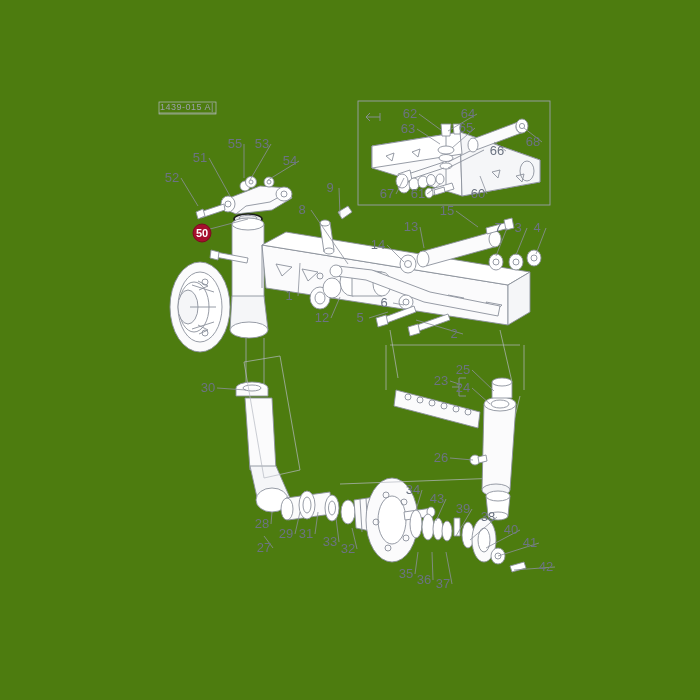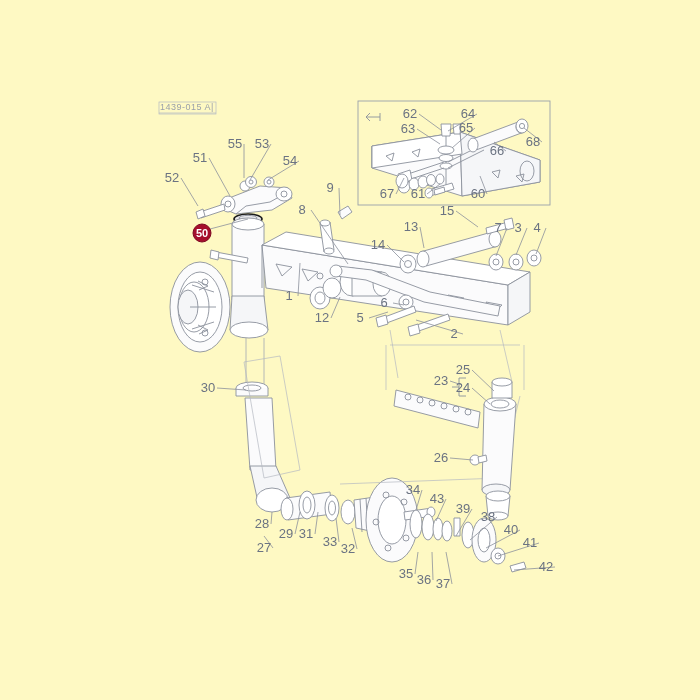--- a/index.html
+++ b/index.html
@@ -5,7 +5,7 @@
   html,body{margin:0;padding:0;background:#ffffff;}
   body{width:700px;height:700px;overflow:hidden;
        font-family:"Liberation Sans", sans-serif;}
-  #stage{position:relative;width:700px;height:700px;background:#fef9c3;}
+  #stage{position:relative;width:700px;height:700px;background:#4d7c0f;}
   #svgroot{position:absolute;left:0;top:0;width:700px;height:700px;}
   .lbl{fill:#6b7382;font-family:"Liberation Sans",sans-serif;font-size:13px;}
   .hdr{fill:#9aa0aa;font-family:"Liberation Sans",sans-serif;font-size:9px;letter-spacing:.5px;}

